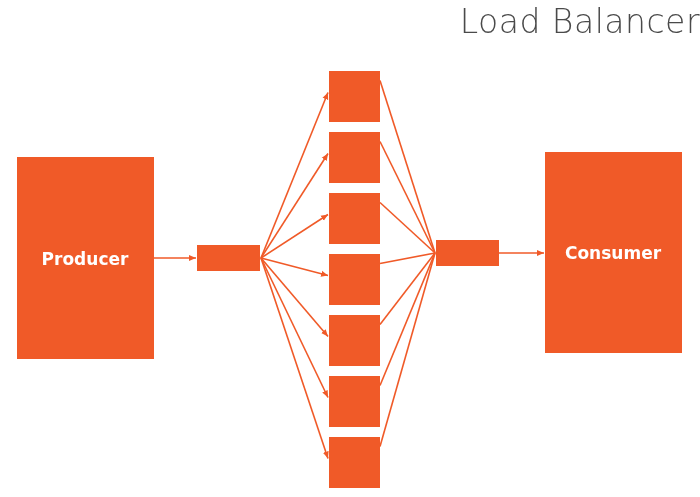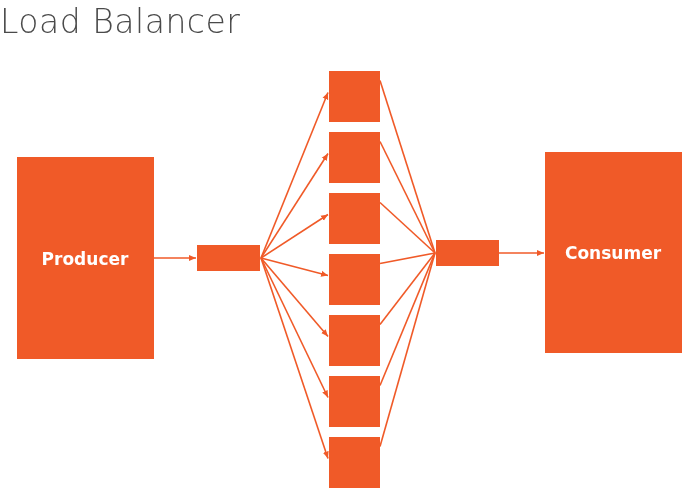--- a/index.html
+++ b/index.html
@@ -5,7 +5,7 @@
   html, body { margin: 0; padding: 0; background: #ffffff; }
   body { width: 700px; height: 497px; position: relative; overflow: hidden; }
   .title {
-    position: absolute; left: 0; top: 2px; width: 700px; text-align: left;
+    position: absolute; left: 0; top: 2px; width: 700px; text-align: right;
     font-family: "DejaVu Sans", sans-serif; font-weight: 300; font-size: 33px;
     color: #4a4a4a; letter-spacing: 0.5px;
   }

